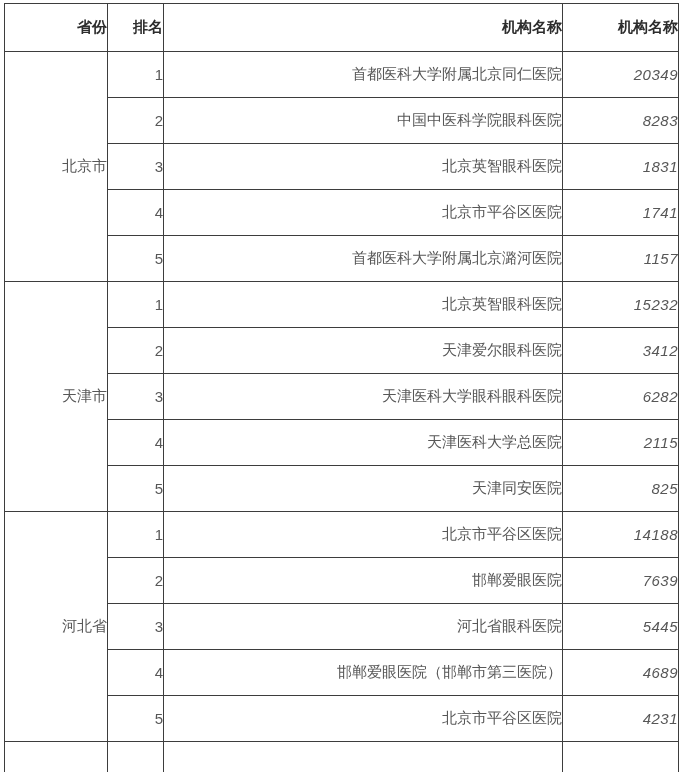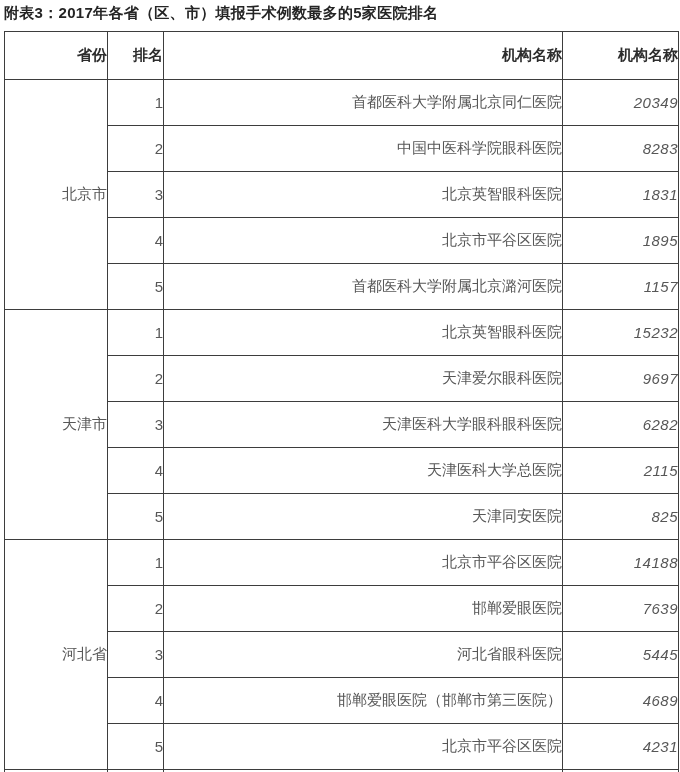--- a/index.html
+++ b/index.html
@@ -64,7 +64,6 @@
 <body>
 
 <div class="page">
-  <div class="doc-title">附表3：2017年各省（区、市）填报手术例数最多的5家医院排名</div>
 
   <table class="rank-table">
     <colgroup>

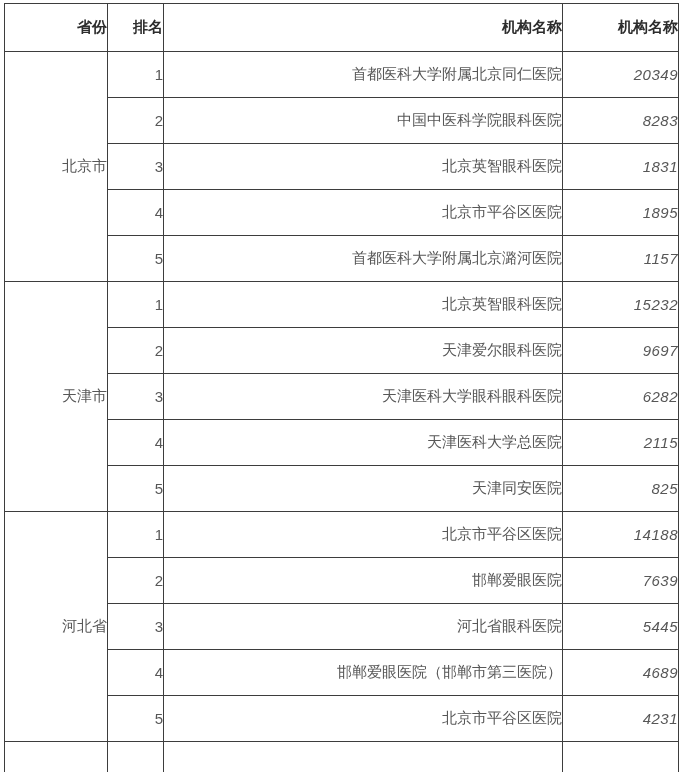--- a/index.html
+++ b/index.html
@@ -100,7 +100,7 @@
         <tr>
           <td class="rank-cell">4</td>
           <td class="institution-cell">北京市平谷区医院</td>
-          <td class="cases-cell">1895</td>
+          <td class="cases-cell">1741</td>
         </tr>
         <tr>
           <td class="rank-cell">5</td>

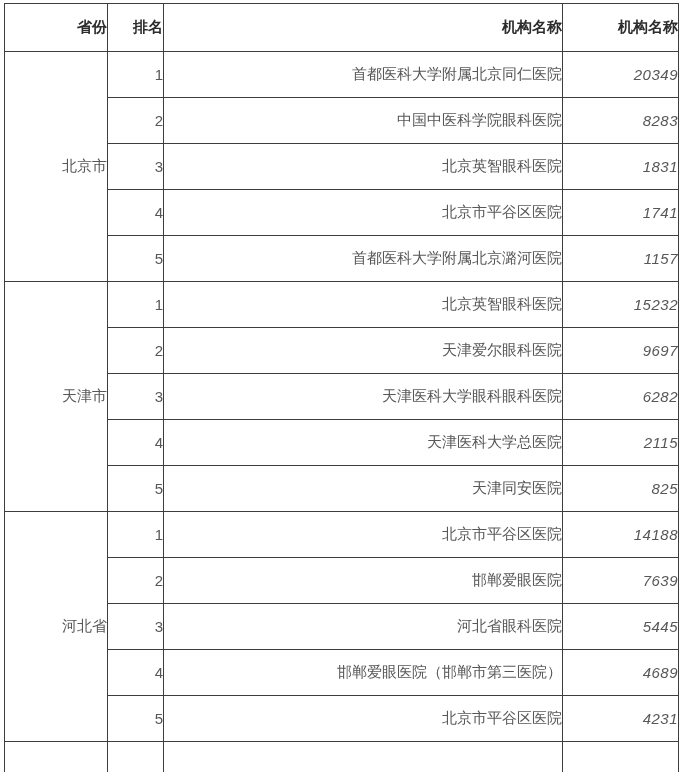--- a/index.html
+++ b/index.html
@@ -116,7 +116,7 @@
         <tr>
           <td class="rank-cell">2</td>
           <td class="institution-cell">天津爱尔眼科医院</td>
-          <td class="cases-cell">9697</td>
+          <td class="cases-cell">3412</td>
         </tr>
         <tr>
           <td class="rank-cell">3</td>

